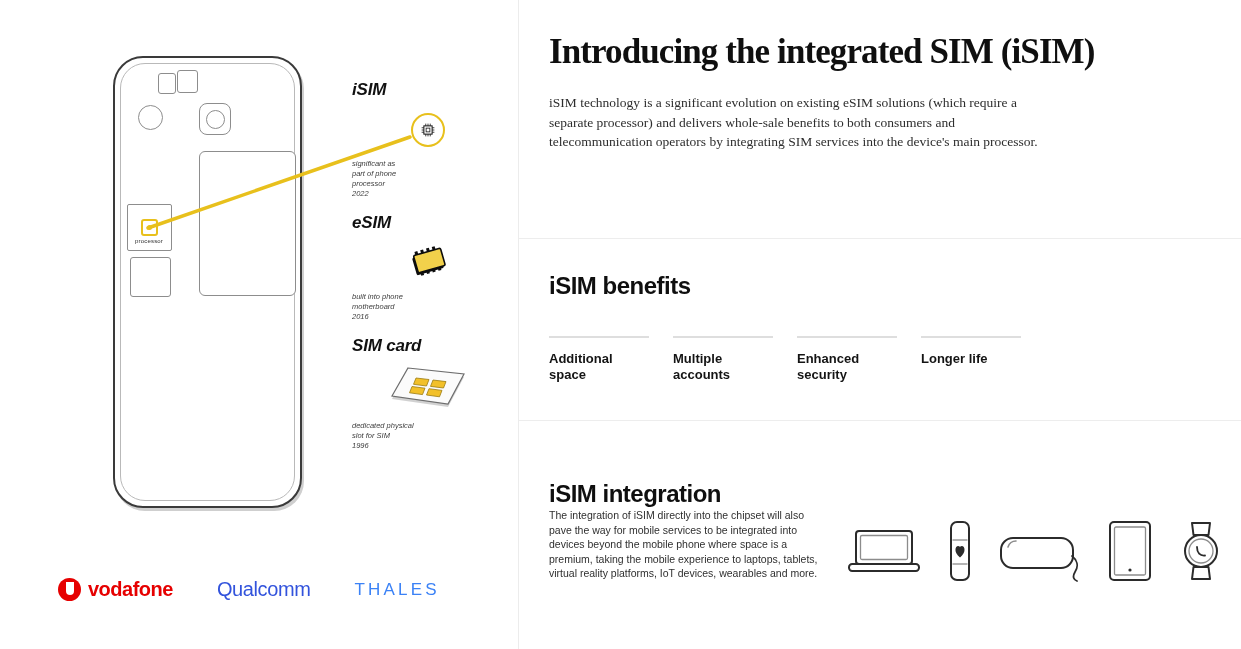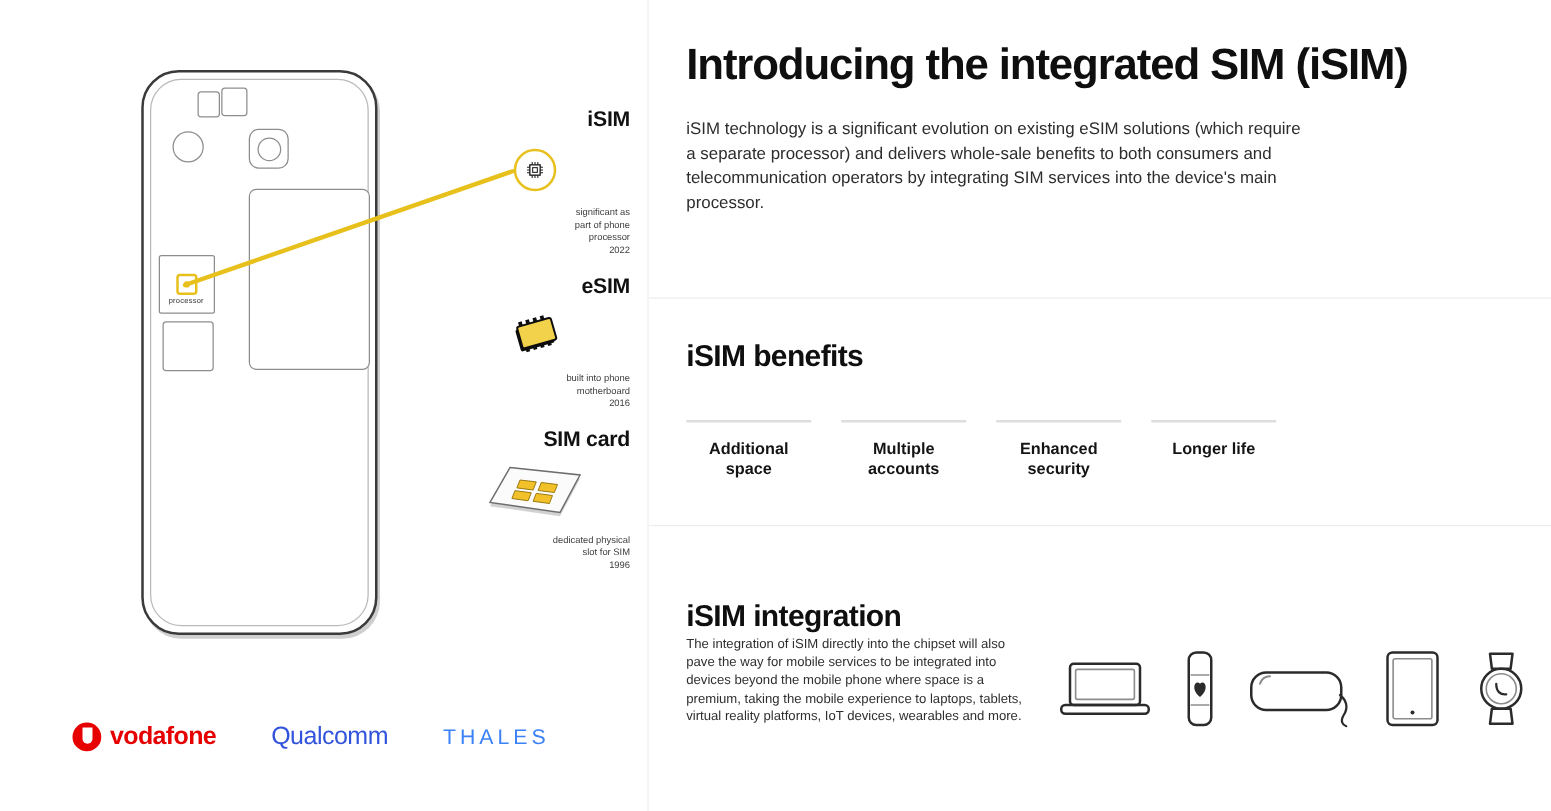--- a/index.html
+++ b/index.html
@@ -207,7 +207,7 @@
   }
 
   
-  #section-intro { top: 32px; }
+  #section-intro { top: 32px; font-family: Liberation Serif, serif; }
   #page-title {
     font-size: 35px;
     font-weight: bold;

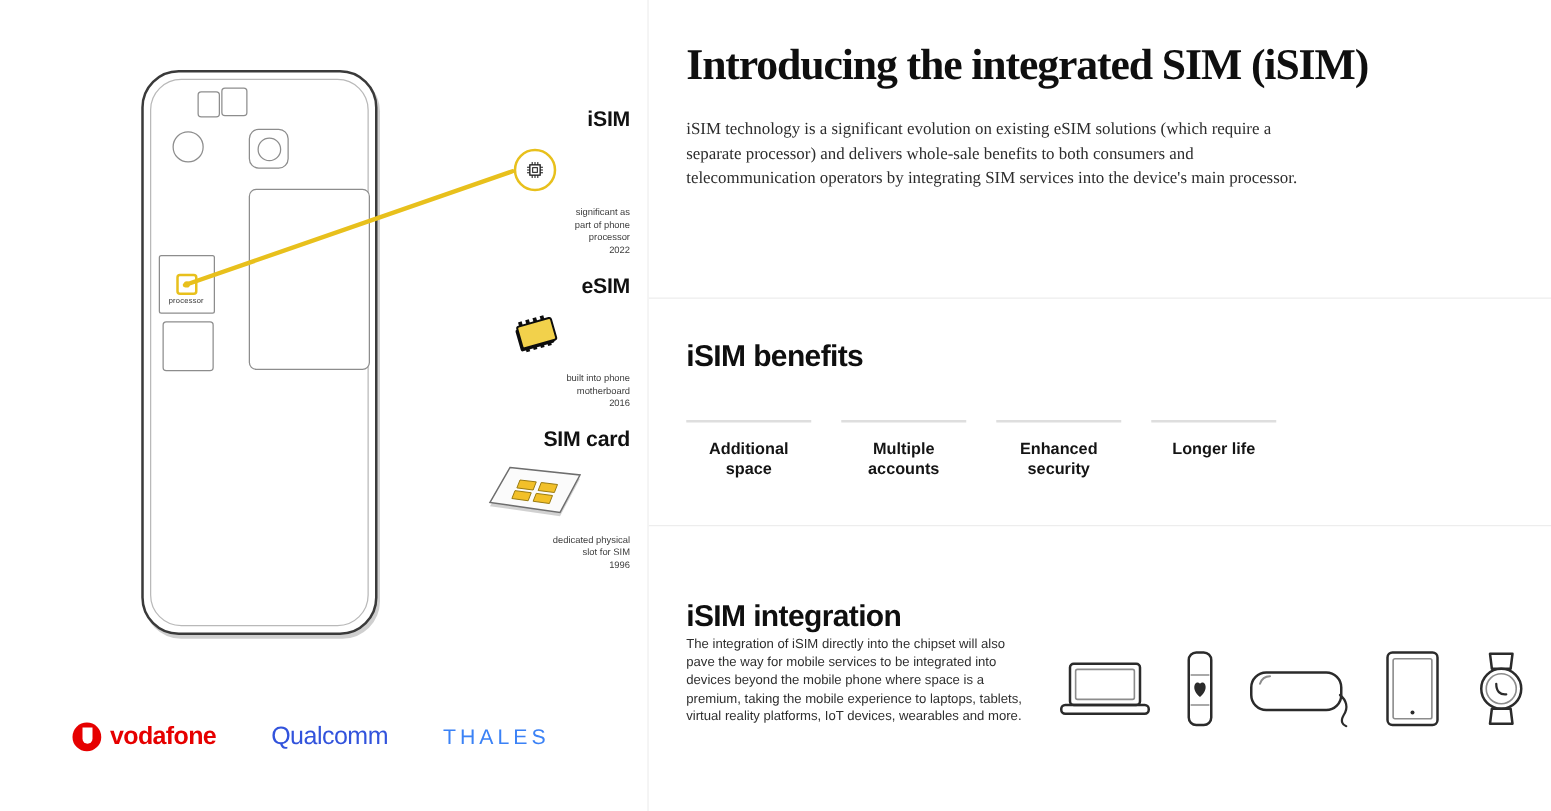--- a/index.html
+++ b/index.html
@@ -123,9 +123,10 @@
   #sim-stack {
     position: absolute;
     left: 352px;
-    top: 86px;
+    top: 80px;
     width: 152px;
-    text-align: right;
+    text-align: left;
+    font-style: italic;
   }
   .sim-block { margin-bottom: 14px; }
   .sim-title {

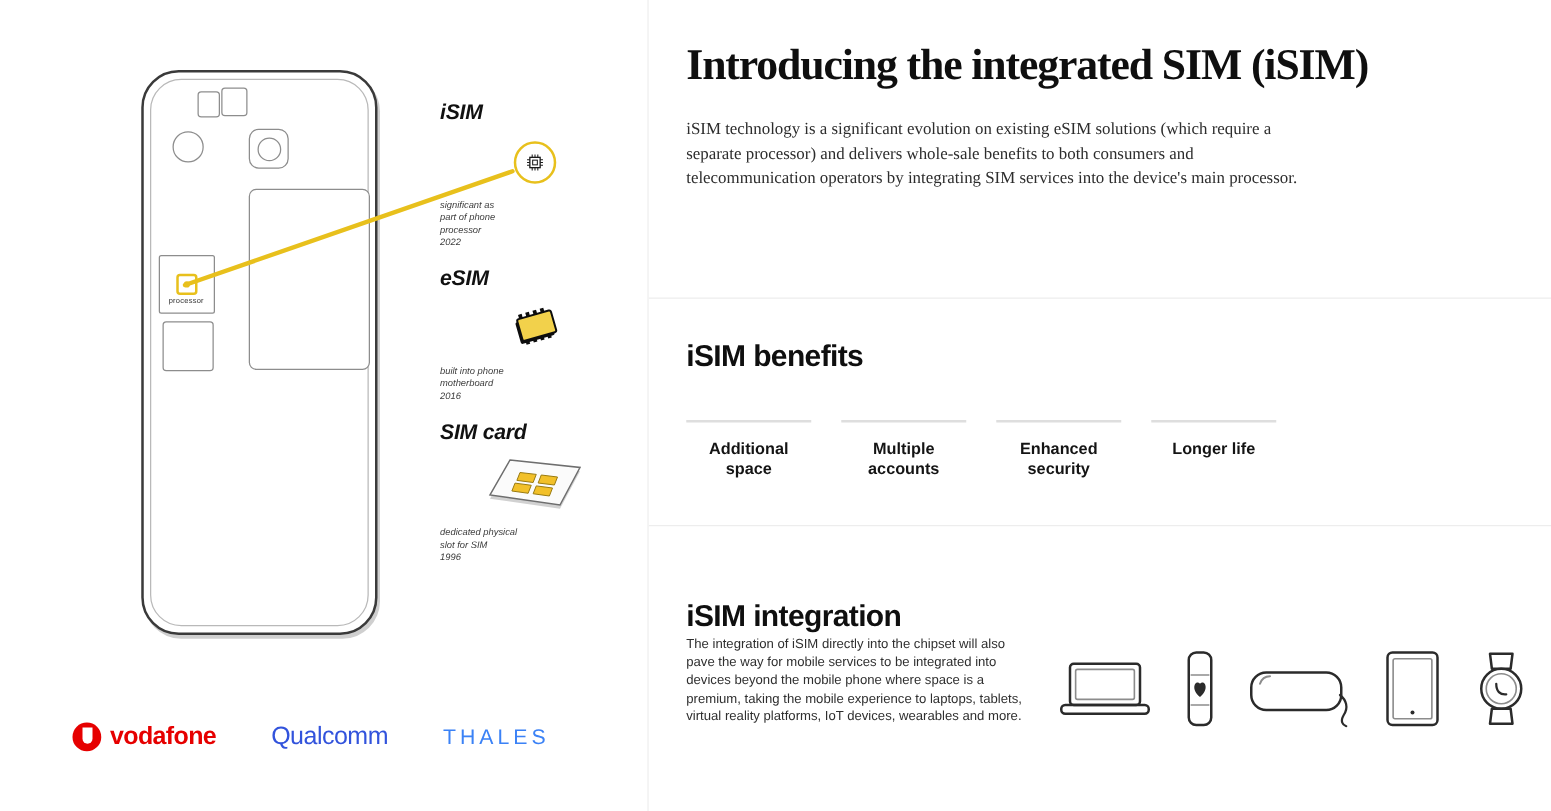--- a/index.html
+++ b/index.html
@@ -238,7 +238,6 @@
     display: flex;
     margin-top: 36px;
     gap: 24px;
-    text-align: center;
   }
   .benefit {
     width: 100px;

